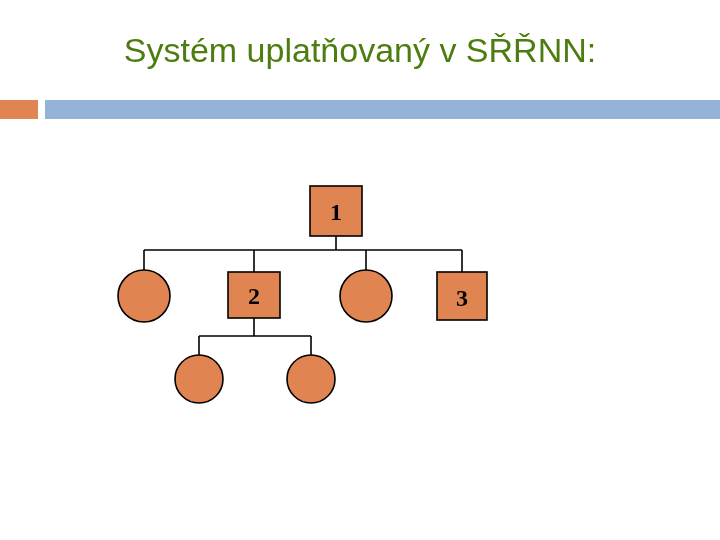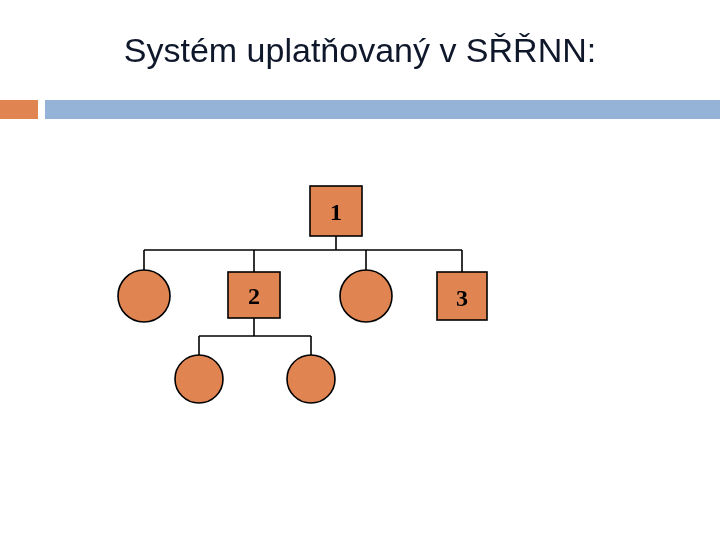--- a/index.html
+++ b/index.html
@@ -41,7 +41,7 @@
     font-family: "Liberation Sans", sans-serif;
     font-size: 34px;
     font-weight: 400;
-    color: #0f172a;
+    color: #4d7c0f;
     letter-spacing: 0px;
     white-space: nowrap;
     line-height: 44px;

